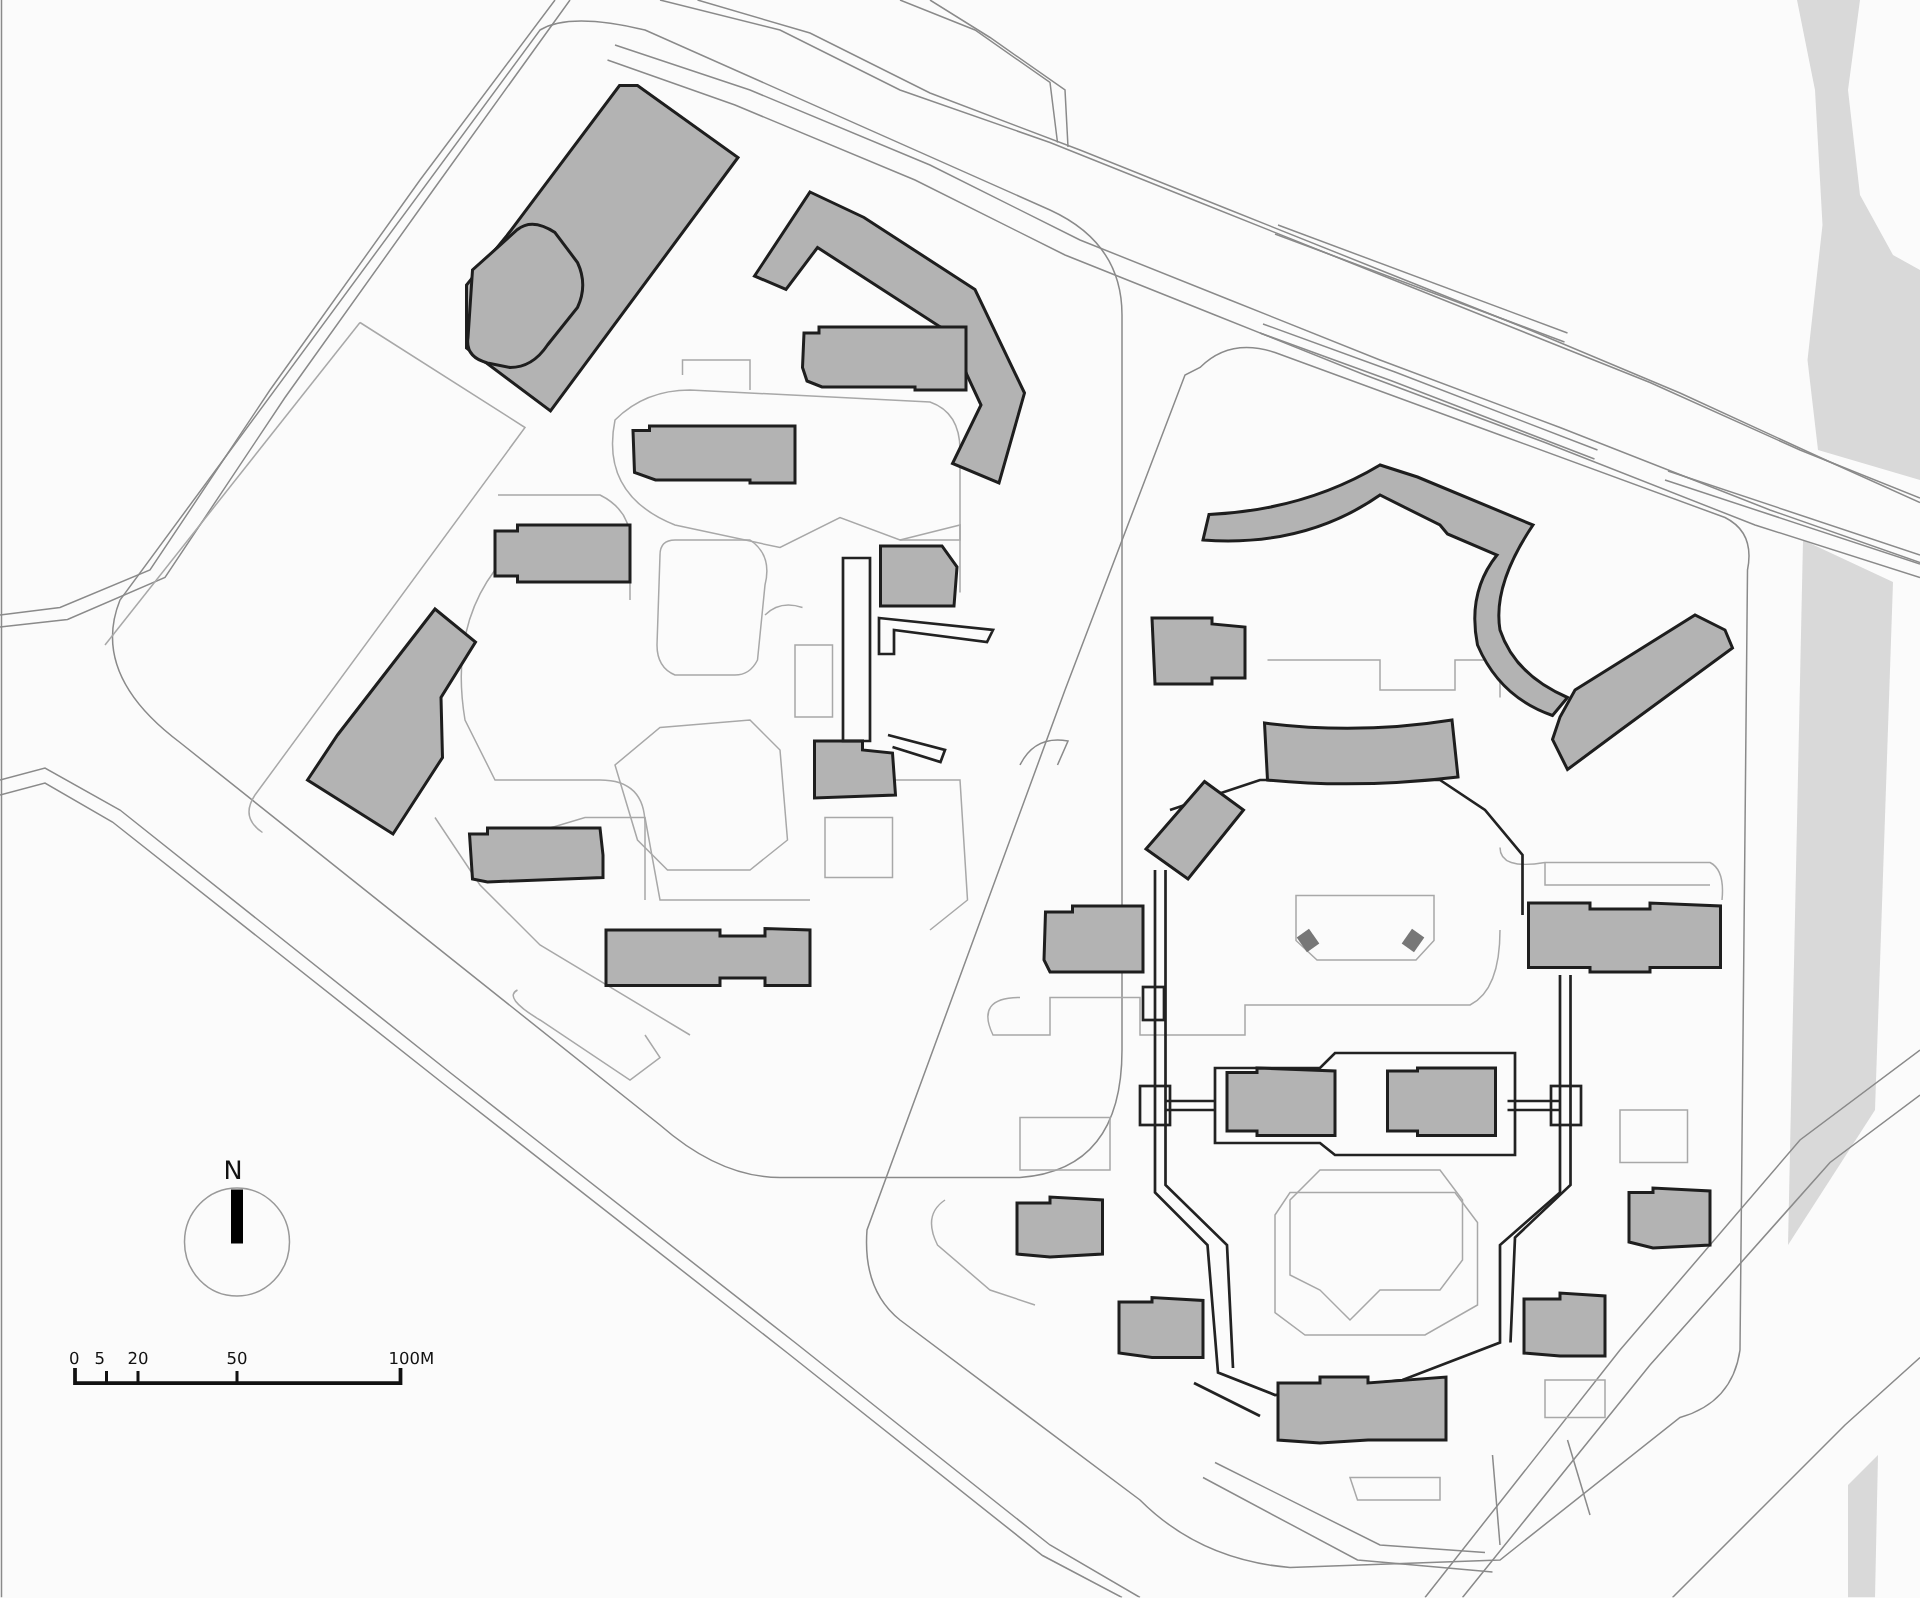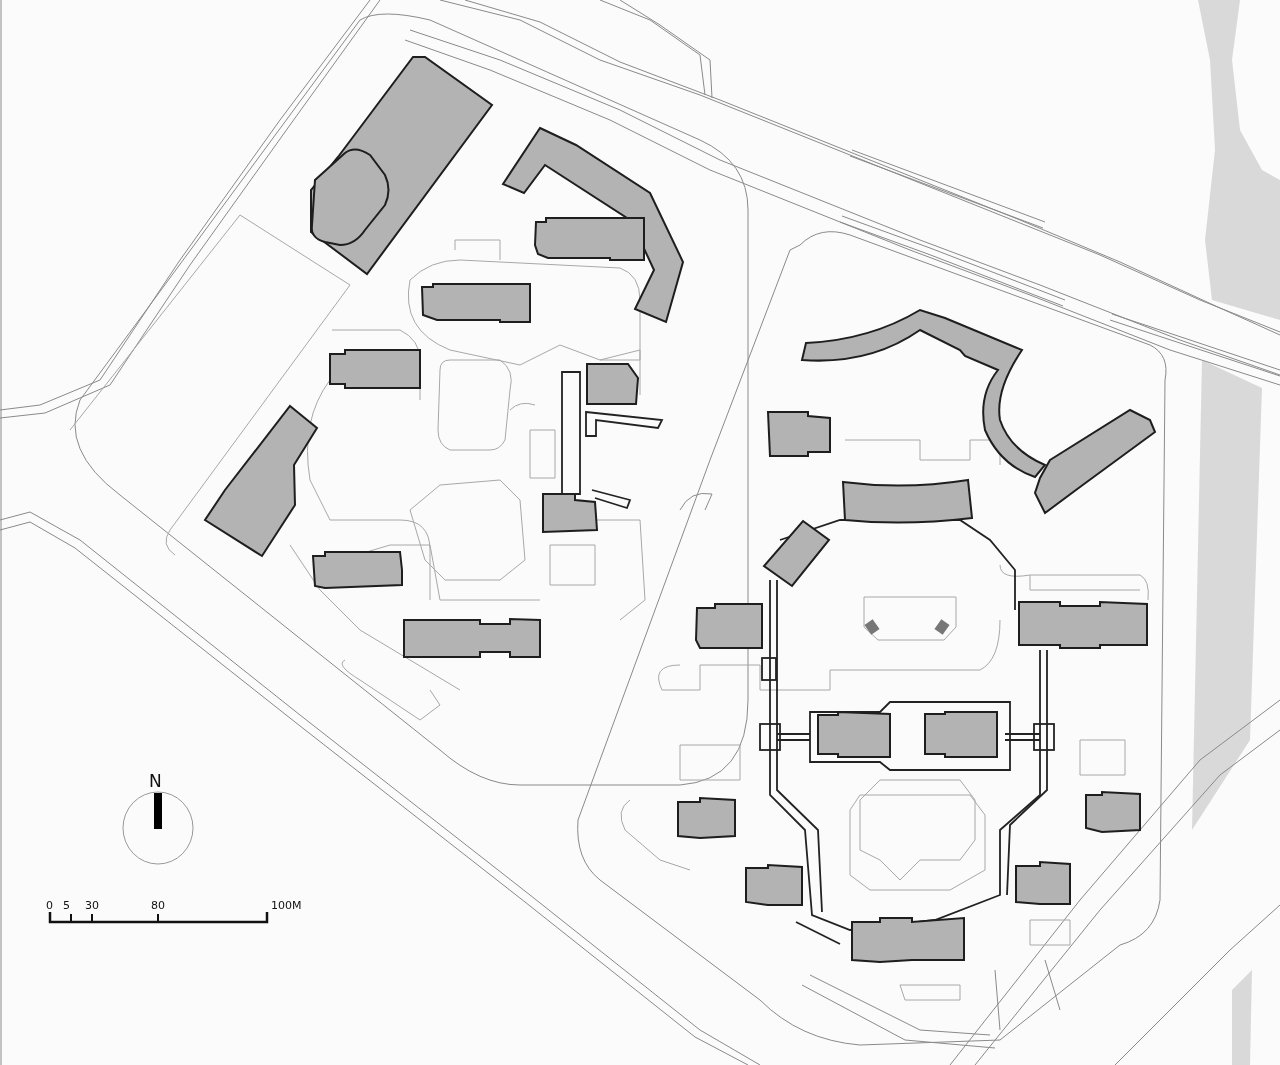--- a/index.html
+++ b/index.html
@@ -168,7 +168,7 @@
   </svg>
   <span class="tick-label" style="left:6px">0</span>
   <span class="tick-label" style="left:23px">5</span>
-  <span class="tick-label" style="left:45px">30</span>
+  <span class="tick-label" style="left:45px">20</span>
   <span class="tick-label" style="left:111px">80</span>
   <span class="tick-label" style="left:231px">100M</span>
 </div>

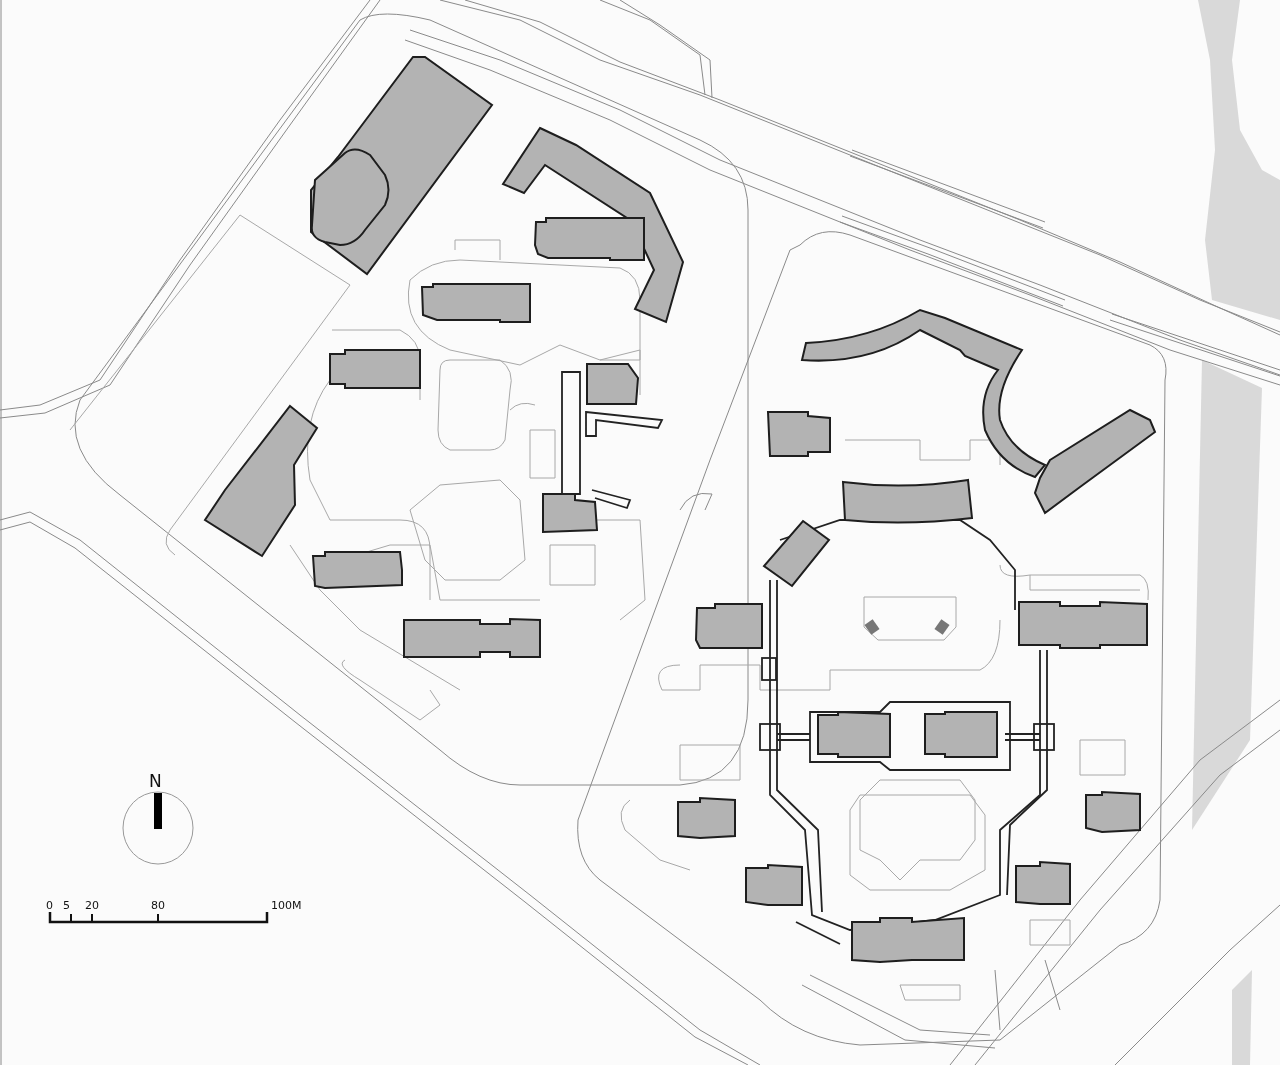--- a/index.html
+++ b/index.html
@@ -169,7 +169,7 @@
   <span class="tick-label" style="left:6px">0</span>
   <span class="tick-label" style="left:23px">5</span>
   <span class="tick-label" style="left:45px">20</span>
-  <span class="tick-label" style="left:111px">80</span>
+  <span class="tick-label" style="left:111px">50</span>
   <span class="tick-label" style="left:231px">100M</span>
 </div>
 

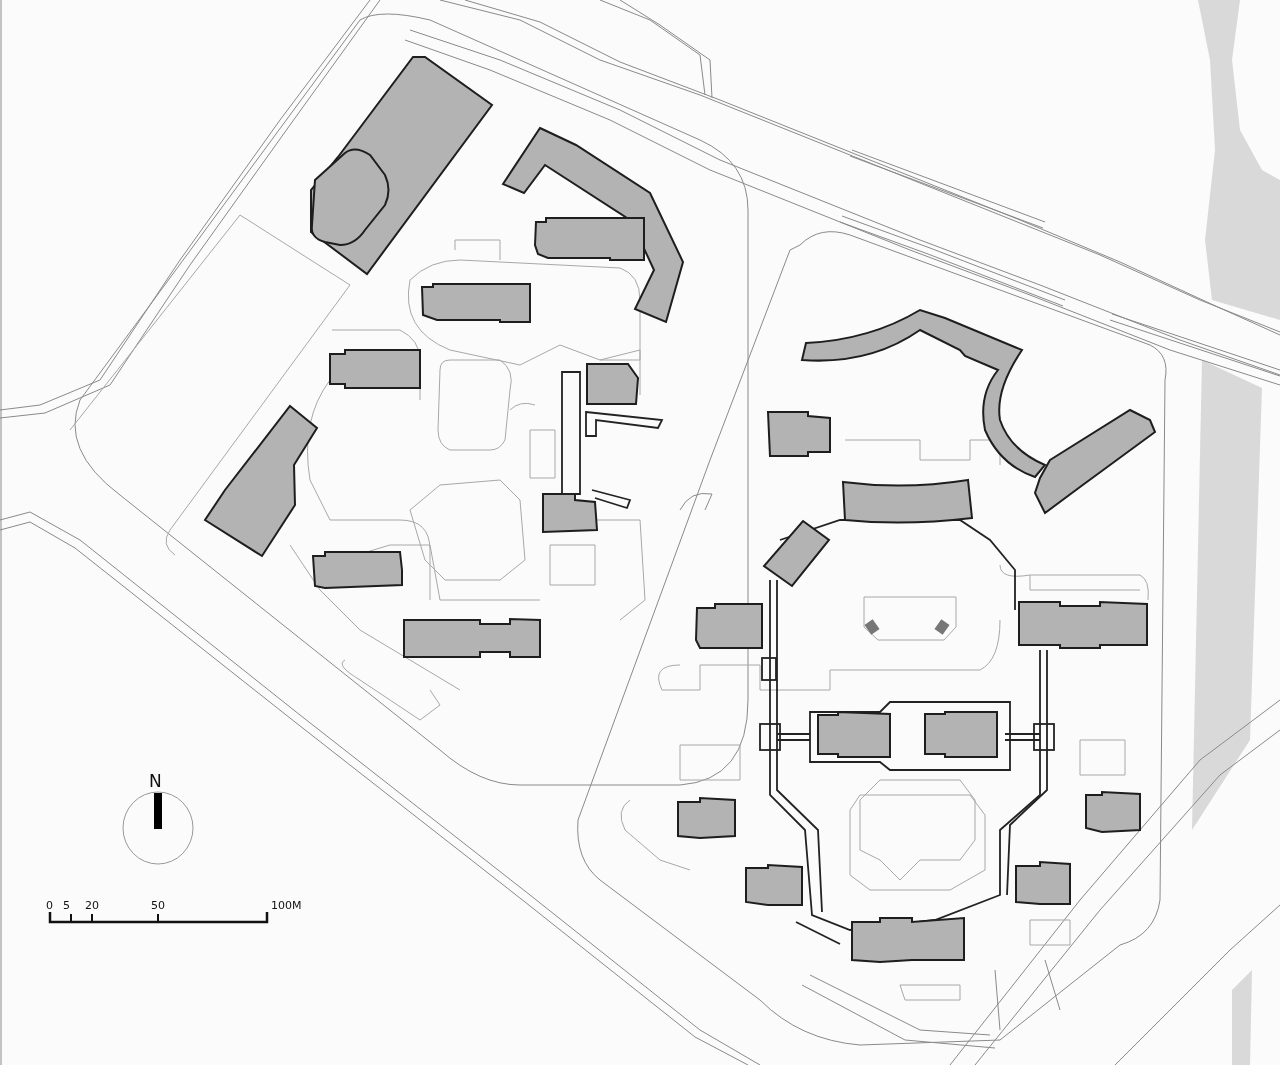--- a/index.html
+++ b/index.html
@@ -170,7 +170,7 @@
   <span class="tick-label" style="left:23px">5</span>
   <span class="tick-label" style="left:45px">20</span>
   <span class="tick-label" style="left:111px">50</span>
-  <span class="tick-label" style="left:231px">100M</span>
+  <span class="tick-label" style="left:219px">100M</span>
 </div>
 
 </body></html>

